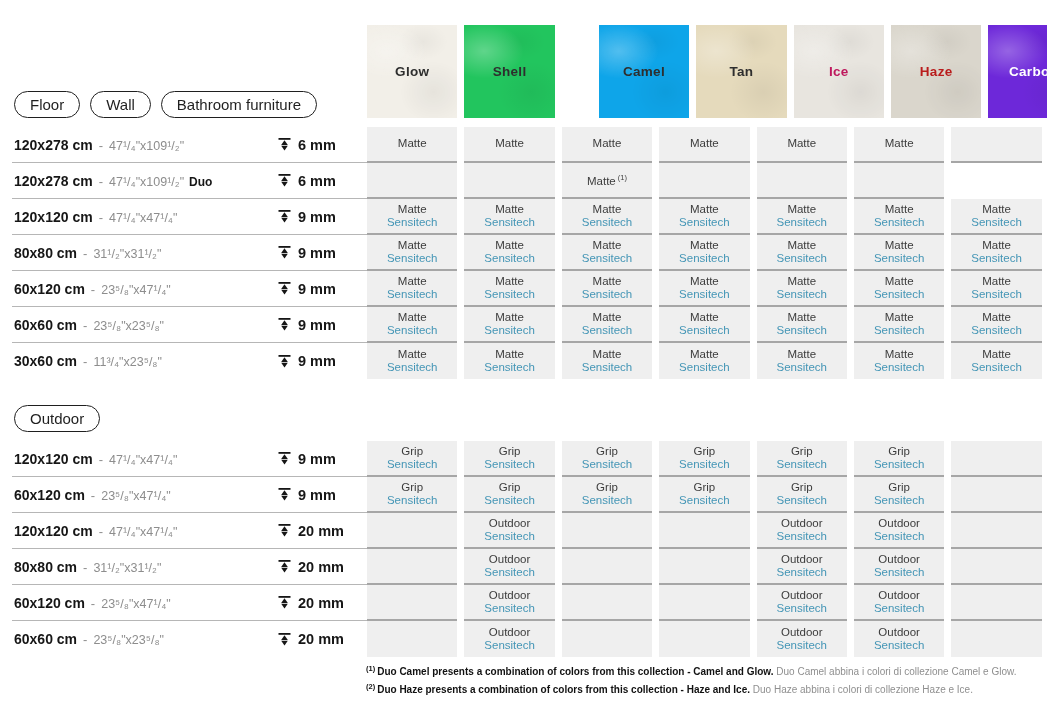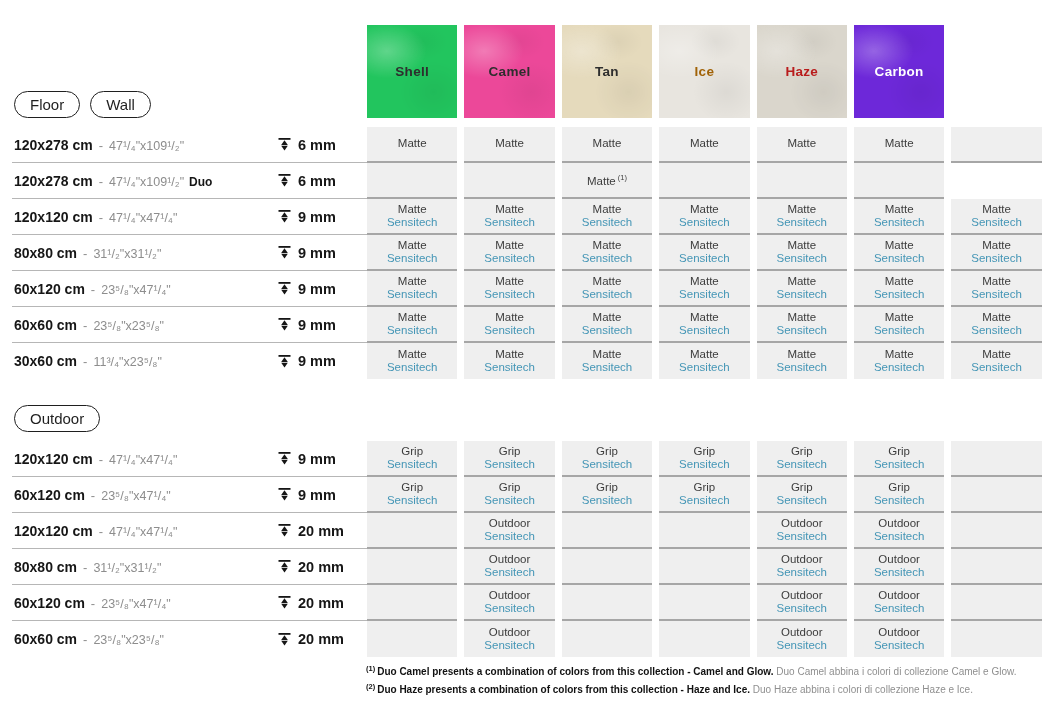--- a/index.html
+++ b/index.html
@@ -70,6 +70,9 @@
 <body>
 
 <div class="swatch-row">
+  <div class="swatch" style="background-color: rgb(242, 239, 232); color: rgb(46, 46, 46);">
+      <span class="swlabel">Glow</span>
+    </div>
   <div class="swatch" style="background-color: #22c55e; color: rgb(46, 46, 46);">
       <span class="swlabel">Shell</span>
     </div>

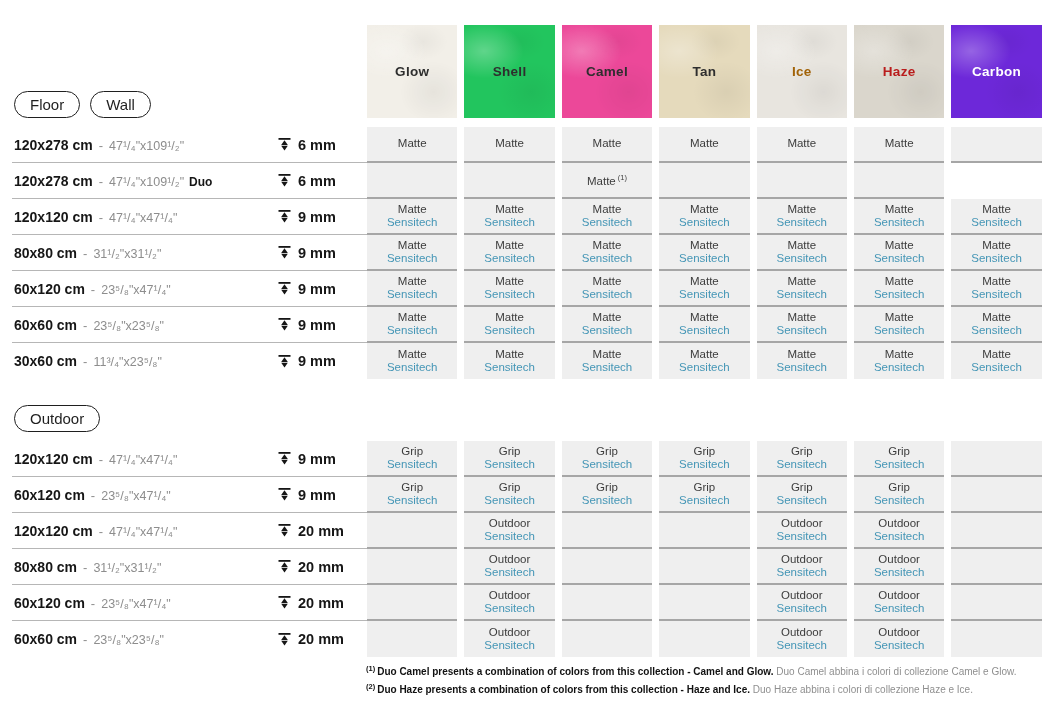--- a/index.html
+++ b/index.html
@@ -76,7 +76,7 @@
   <div class="swatch" style="background-color: #22c55e; color: rgb(46, 46, 46);">
       <span class="swlabel">Shell</span>
     </div>
-  <div class="swatch" style="background-color: #ec4899; color: rgb(46, 46, 46);">
+  <div class="swatch" style="background-color: #0ea5e9; color: rgb(46, 46, 46); margin-left: 37px;">
       <span class="swlabel">Camel</span>
     </div>
   <div class="swatch" style="background-color: rgb(229, 218, 188); color: rgb(46, 46, 46);">

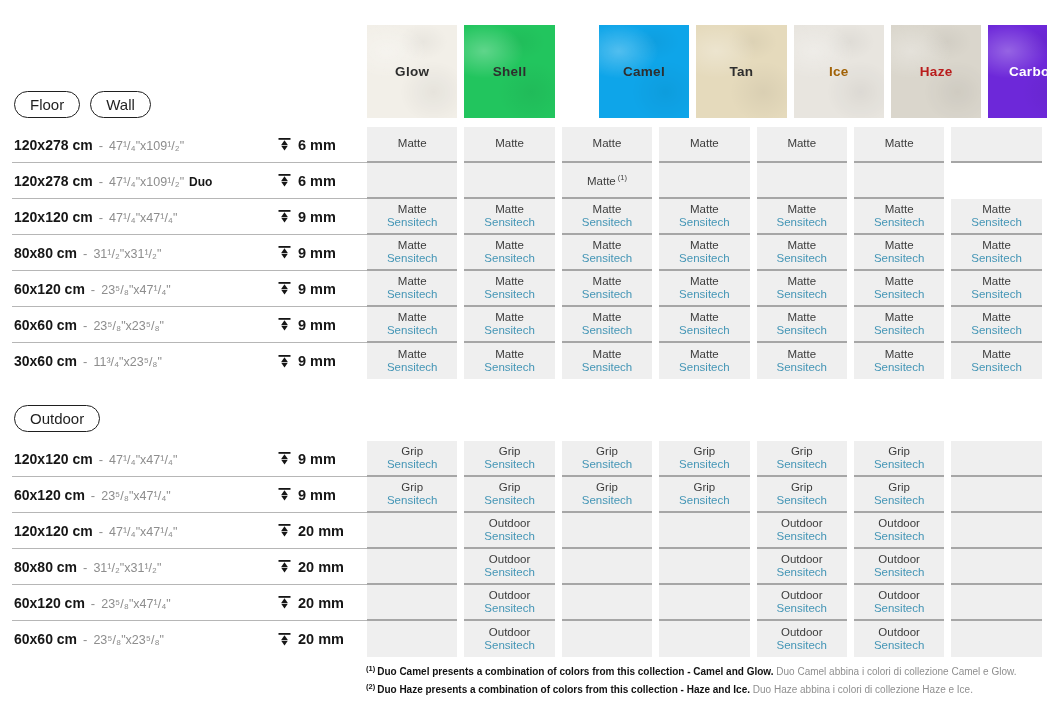--- a/index.html
+++ b/index.html
@@ -82,7 +82,7 @@
   <div class="swatch" style="background-color: rgb(229, 218, 188); color: rgb(46, 46, 46);">
       <span class="swlabel">Tan</span>
     </div>
-  <div class="swatch" style="background-color: rgb(232, 229, 223); color: #a16207;">
+  <div class="swatch" style="background-color: rgb(232, 229, 223); color: #be185d;">
       <span class="swlabel">Ice</span>
     </div>
   <div class="swatch" style="background-color: rgb(218, 214, 204); color: #b91c1c;">

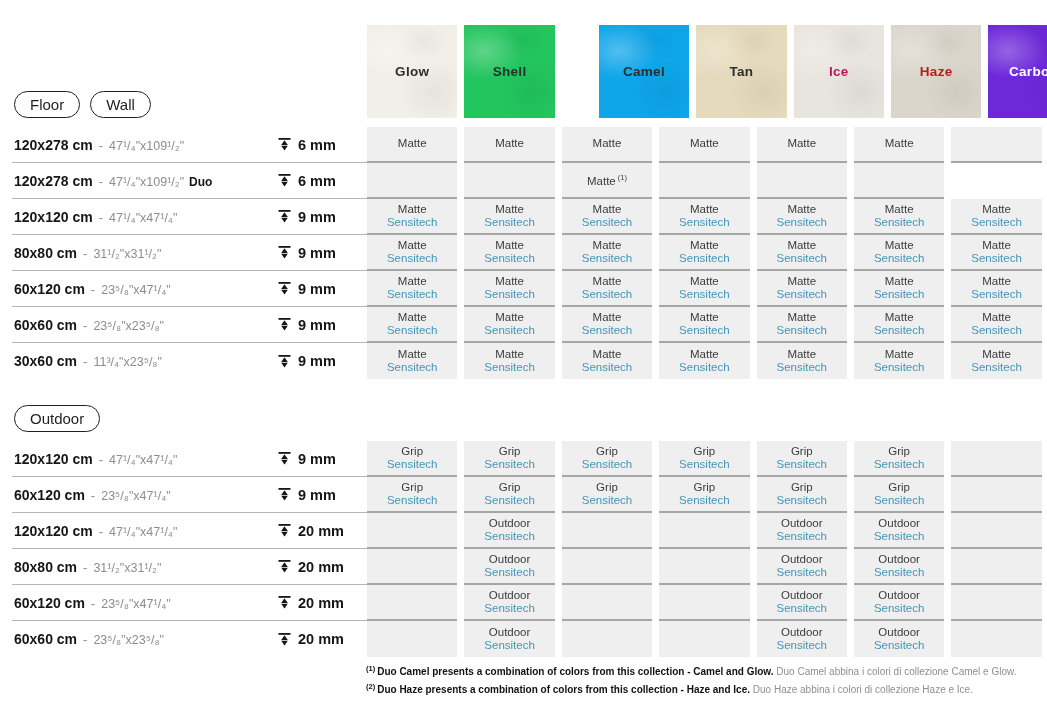--- a/index.html
+++ b/index.html
@@ -96,6 +96,7 @@
 <div class="pills" id="floor-pills">
   <div class="pill">Floor</div>
   <div class="pill">Wall</div>
+  <div class="pill">Bathroom furniture</div>
 </div>
 
 <div class="section" id="floor-section">

